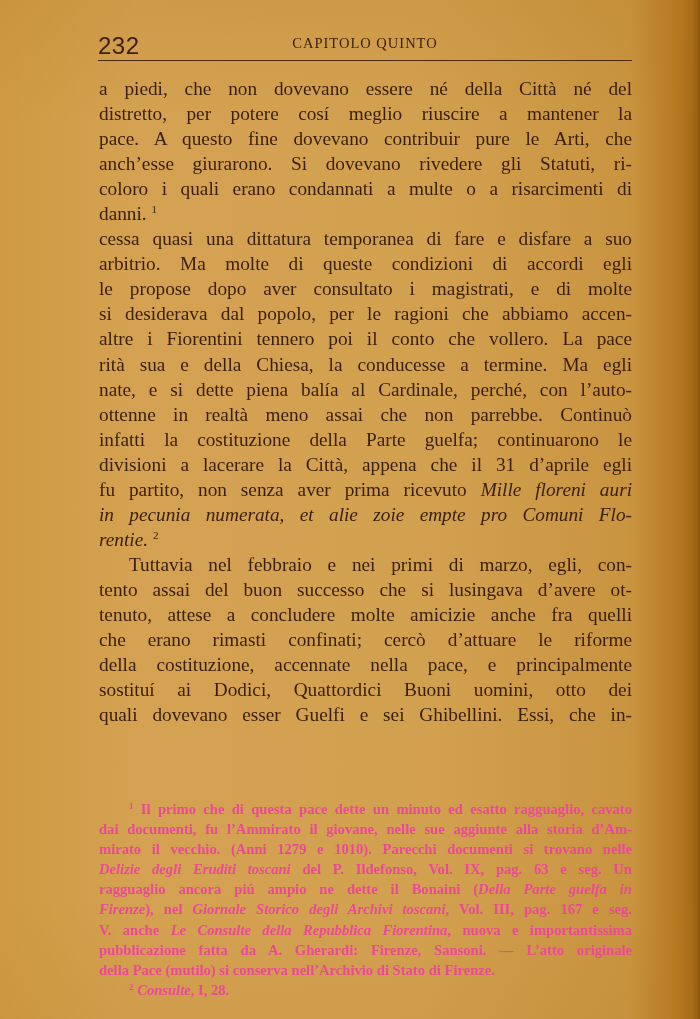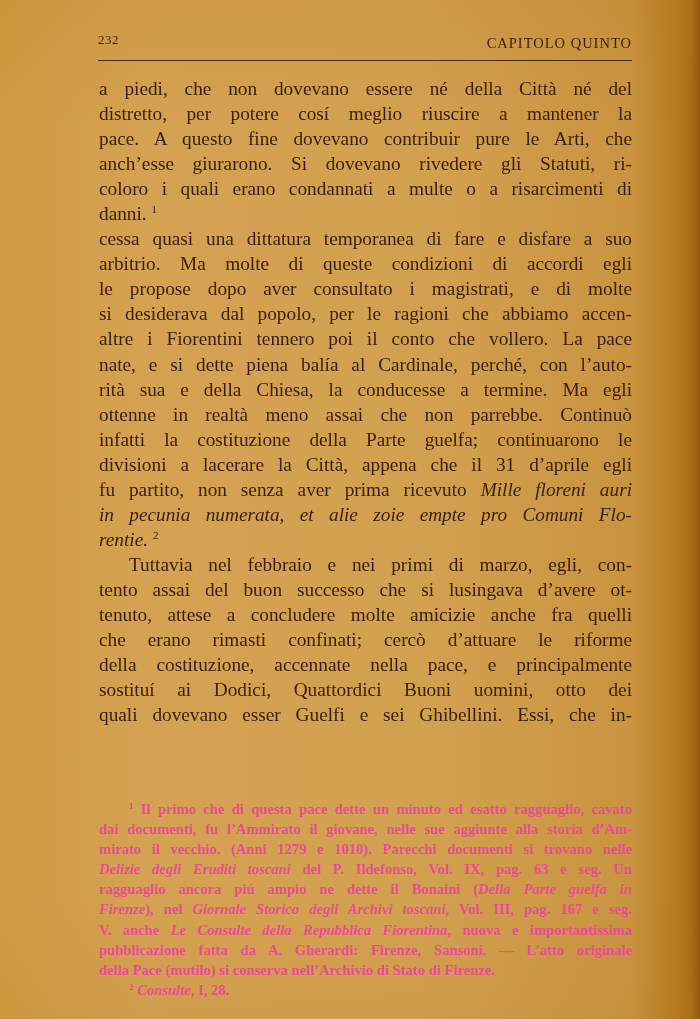--- a/index.html
+++ b/index.html
@@ -40,8 +40,8 @@
       position: absolute;
       left: 0;
       top: 2px;
-      font-family: Liberation Serif, serif;
-      font-size: 13px;
+      font-family: Liberation Sans, sans-serif;
+      font-size: 24px;
       letter-spacing: 0.5px;
     }
     .running-head {

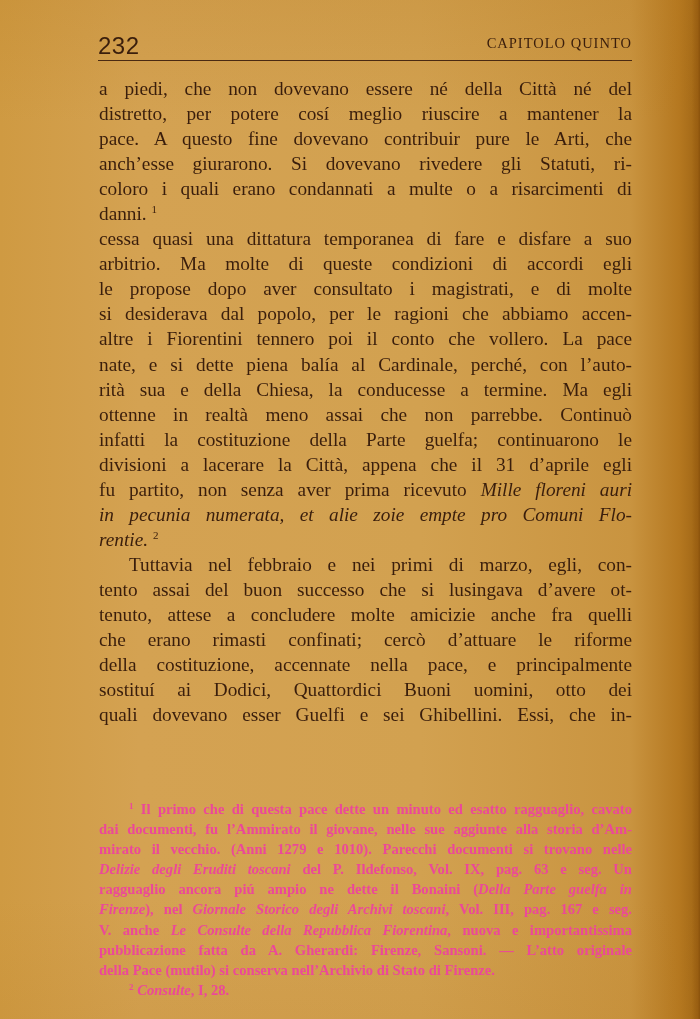--- a/index.html
+++ b/index.html
@@ -49,7 +49,7 @@
       left: 0;
       right: 0;
       top: 5px;
-      text-align: right;
+      text-align: center;
       font-family: "Liberation Serif", serif;
       font-size: 14.5px;
       letter-spacing: 1px;

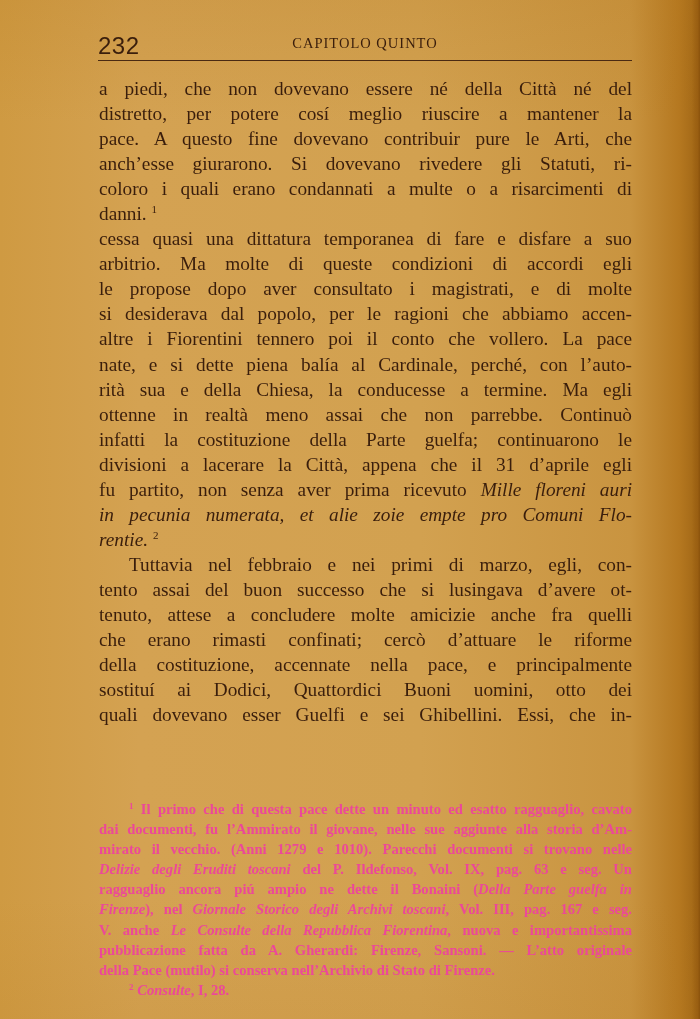--- a/index.html
+++ b/index.html
@@ -139,8 +139,8 @@
   <span class="line"><span>le propose dopo aver consultato i magistrati, e di molte</span></span>
   <span class="line"><span>si desiderava dal popolo, per le ragioni che abbiamo accen-</span></span>
   <span class="line"><span>altre i Fiorentini tennero poi il conto che vollero. La pace</span></span>
+  <span class="line"><span>rità sua e della Chiesa, la conducesse a termine. Ma egli</span></span>
   <span class="line"><span>nate, e si dette piena balía al Cardinale, perché, con l’auto-</span></span>
-  <span class="line"><span>rità sua e della Chiesa, la conducesse a termine. Ma egli</span></span>
   <span class="line"><span>ottenne in realtà meno assai che non parrebbe. Continuò</span></span>
   <span class="line"><span>infatti la costituzione della Parte guelfa; continuarono le</span></span>
   <span class="line"><span>divisioni a lacerare la Città, appena che il 31 d’aprile egli</span></span>

